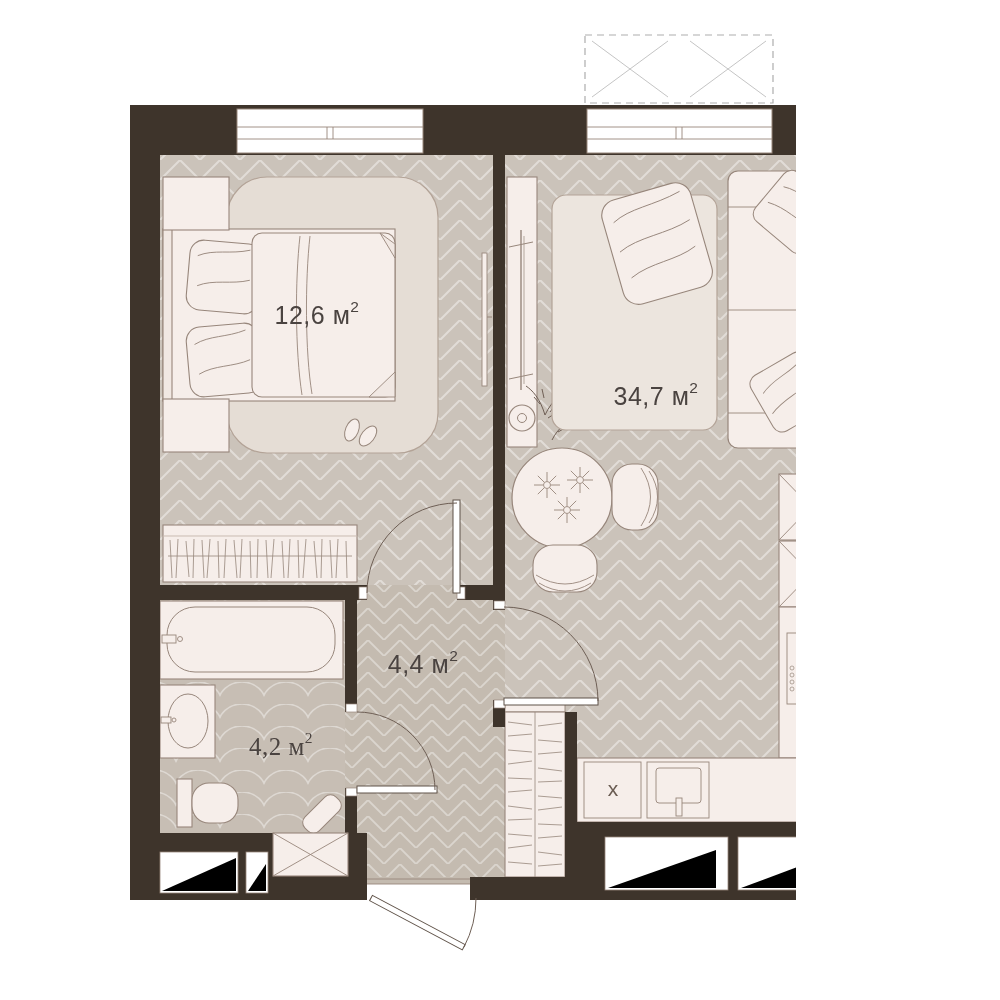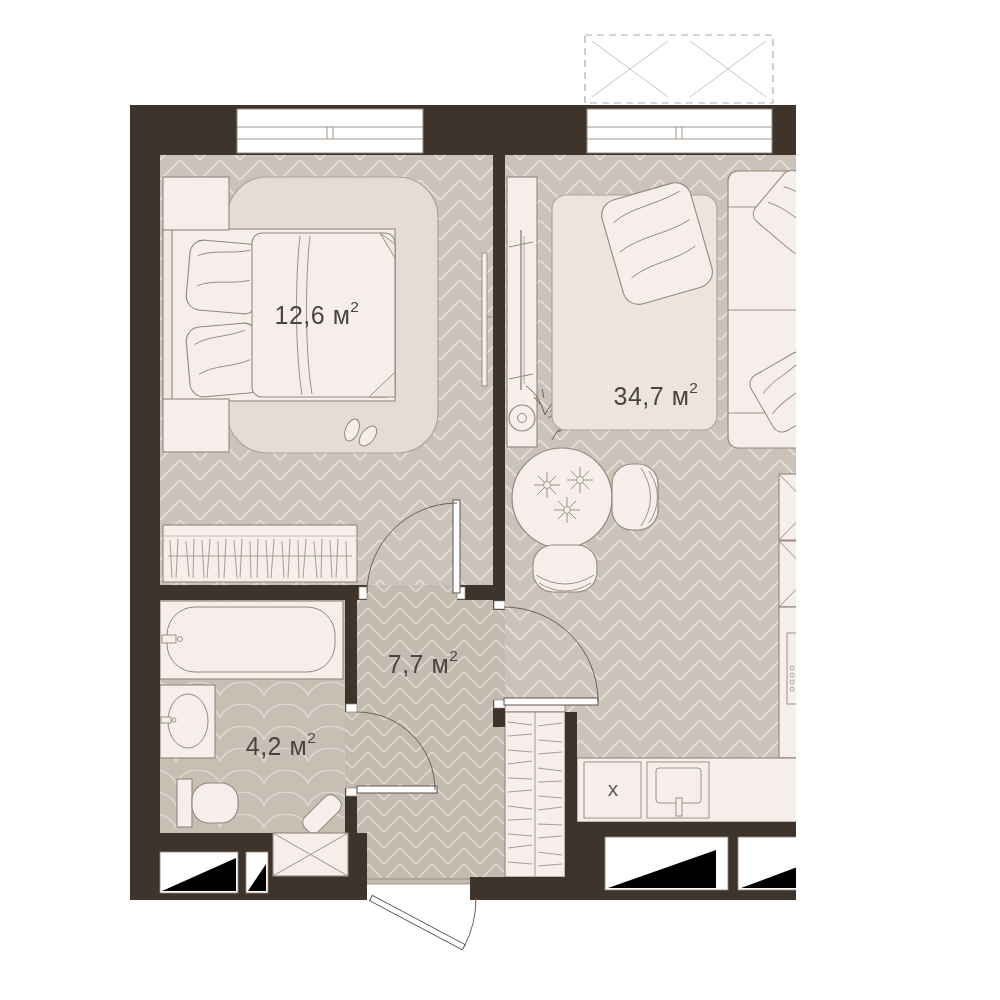--- a/index.html
+++ b/index.html
@@ -317,7 +317,7 @@
   <span>34,7 м</span><sup>2</sup>
 </div>
 <div class="room-label" style="left:423px;top:664px;">
-  <span>7,7 м</span><sup>2</sup>
+  <span>4,4 м</span><sup>2</sup>
 </div>
 <div class="room-label" style="left:281px;top:746px;">
   <span>4,2 м</span><sup>2</sup>

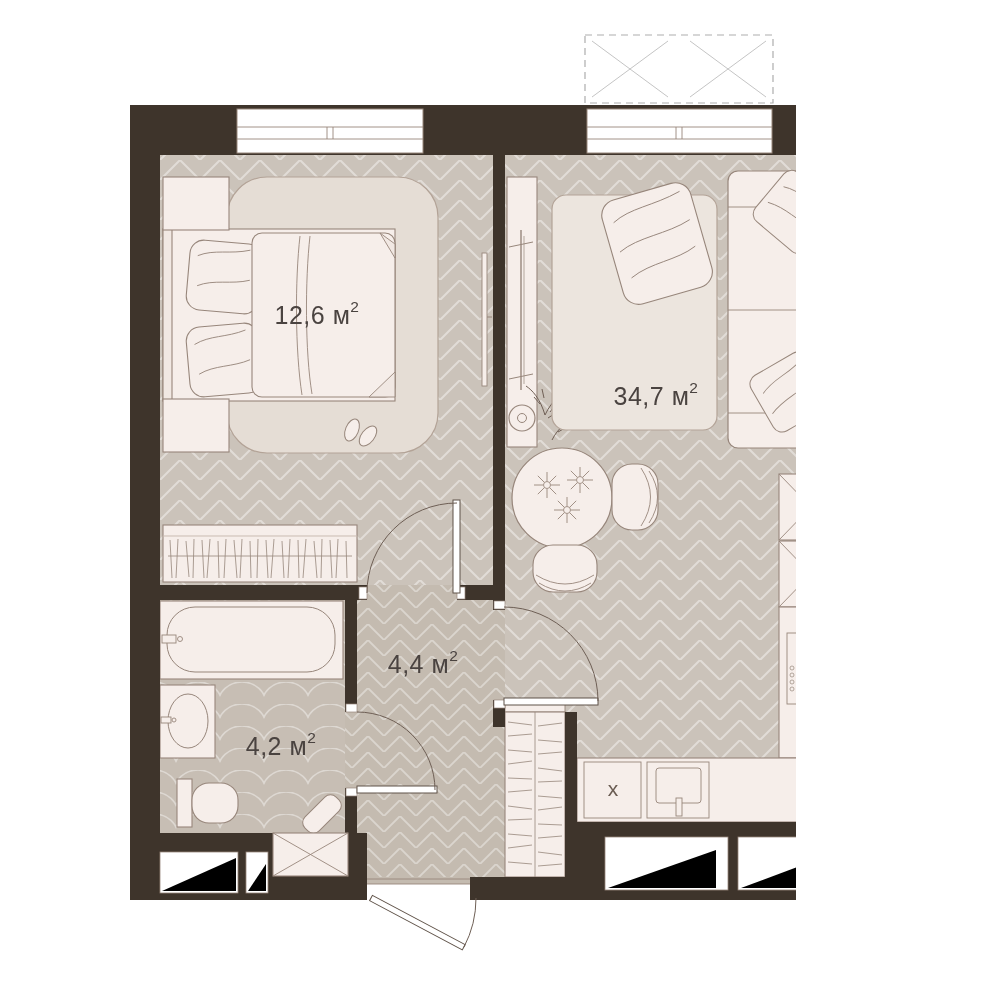--- a/index.html
+++ b/index.html
@@ -319,7 +319,7 @@
 <div class="room-label" style="left:423px;top:664px;">
   <span>4,4 м</span><sup>2</sup>
 </div>
-<div class="room-label" style="left:281px;top:746px;">
+<div class="room-label" style="left:281px;top:746px;font-family:Liberation Serif, serif;">
   <span>4,2 м</span><sup>2</sup>
 </div>
 <div class="mini-label" style="left:613px;top:789px;">

